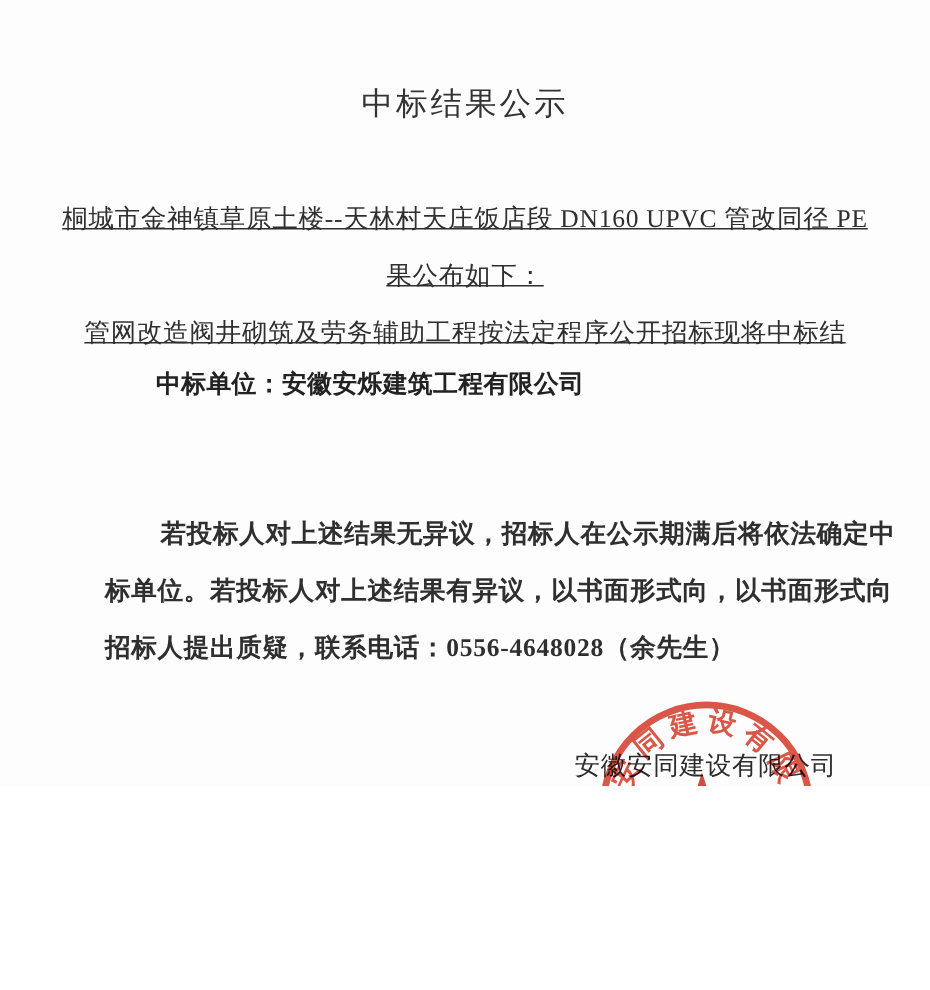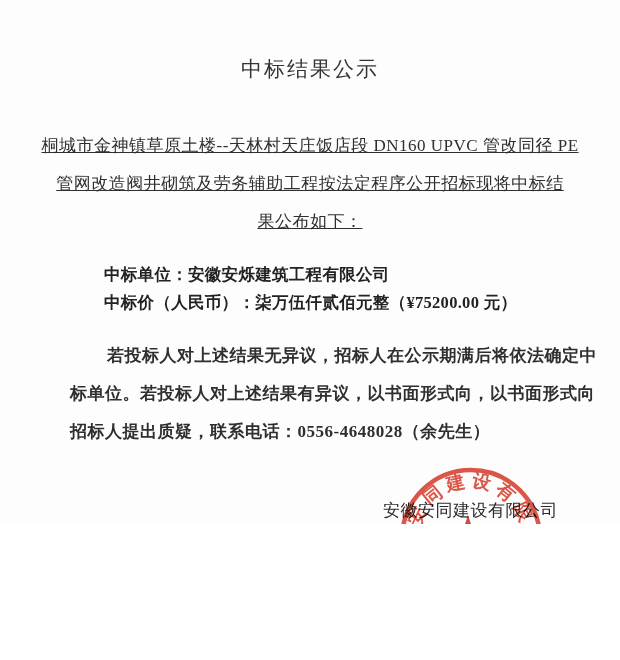--- a/index.html
+++ b/index.html
@@ -104,8 +104,8 @@
 
   <div class="intro-block">
     <div class="intro-line">桐城市金神镇草原土楼--天林村天庄饭店段 DN160 UPVC 管改同径 PE</div>
+    <div class="intro-line">果公布如下：</div>
     <div class="intro-line">管网改造阀井砌筑及劳务辅助工程按法定程序公开招标现将中标结</div>
-    <div class="intro-line">果公布如下：</div>
   </div>
 
   <div class="result-block">

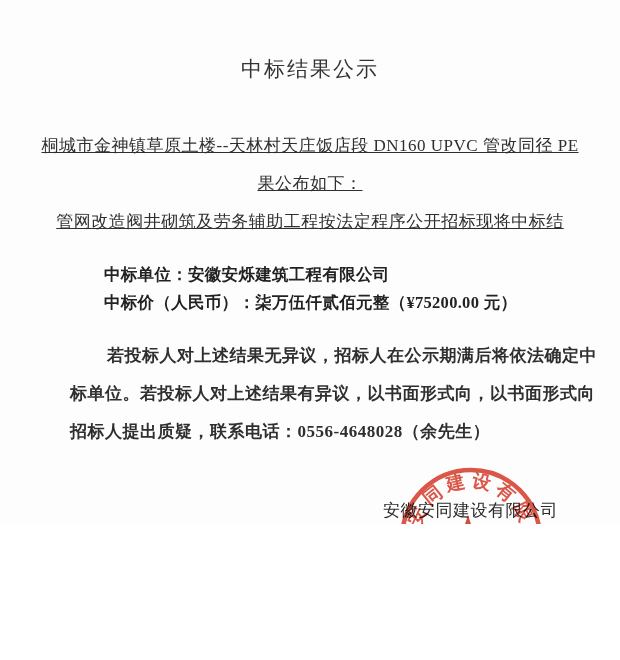--- a/index.html
+++ b/index.html
@@ -44,7 +44,7 @@
   }
   .result-block {
     position: absolute;
-    top: 261px;
+    top: 242px;
     left: 104px;
   }
   .result-line {

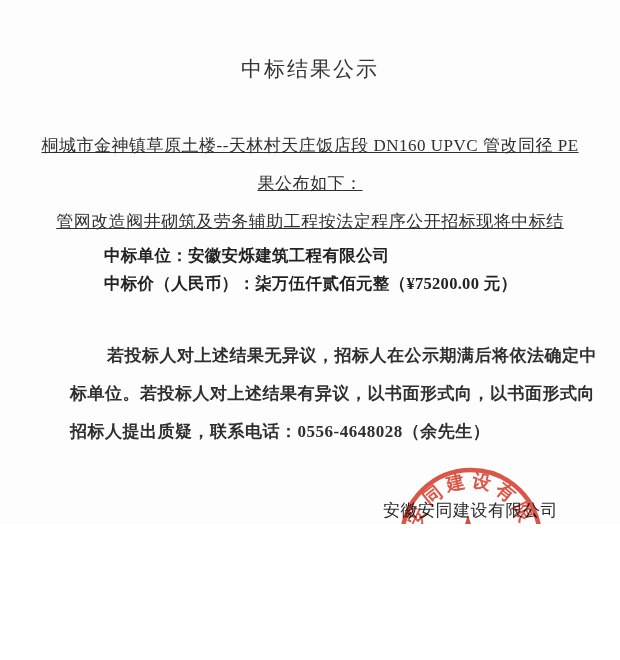--- a/index.html
+++ b/index.html
@@ -110,7 +110,6 @@
 
   <div class="result-block">
     <div class="result-line">中标单位：安徽安烁建筑工程有限公司</div>
-    <div class="result-line">中标价（人民币）：柒万伍仟贰佰元整（¥75200.00 元）</div>
   </div>
 
   <div class="notice-block">

